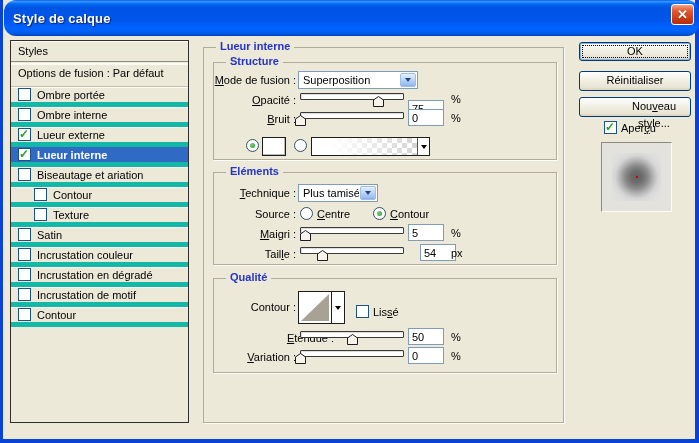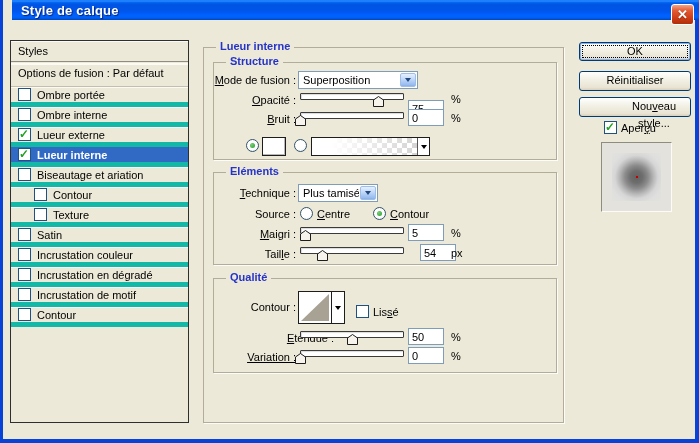--- a/index.html
+++ b/index.html
@@ -12,11 +12,11 @@
   }
   
   .titlebar{
-    position:absolute;left:12px;top:0;right:0;height:20px;
+    position:absolute;left:4px;top:0;right:0;height:36px;
     background:linear-gradient(to bottom,#0058EE 0%,#3A93FF 4%,#288EFF 6%,#127DFF 8%,
       #036FFC 10%,#0262EE 14%,#0057E5 20%,#0054E3 24%,#0055EB 56%,#005BF7 66%,
       #0062FF 76%,#0061FA 86%,#0059E4 92%,#004FD0 97%,#0038B0 100%);
-    display:flex;align-items:center;
+    display:flex;align-items:center;border-radius:12px;
   }
   .title-text{color:#fff;font-size:13px;font-weight:bold;margin-left:9px;
     text-shadow:1px 1px 1px rgba(10,20,90,.8);letter-spacing:.2px;}

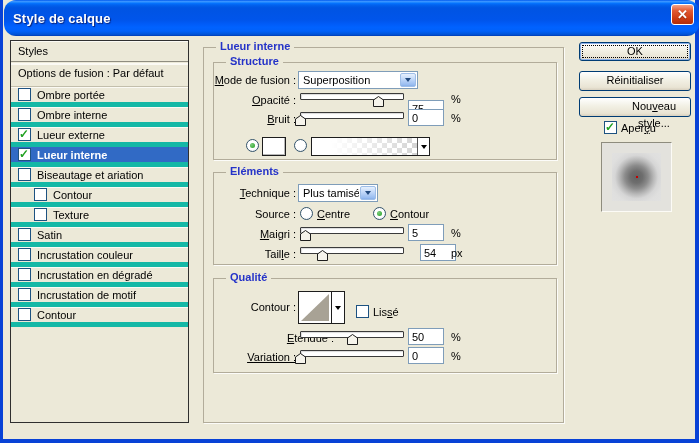--- a/index.html
+++ b/index.html
@@ -284,7 +284,7 @@
   <div class="field" style="left:408px;top:328px;">50</div>
   <div class="unit" style="left:451px;top:331px;">%</div>
 
-  <div class="lbl" style="left:203px;top:351px;text-decoration:underline;"><u>V</u>ariation :</div>
+  <div class="lbl" style="left:203px;top:351px;"><u>V</u>ariation :</div>
   <div class="slider" style="left:300px;top:349px;">
     <span class="track"></span>
     <span class="thumb" style="left: calc(0% - 5px);"><svg width="11" height="11">

